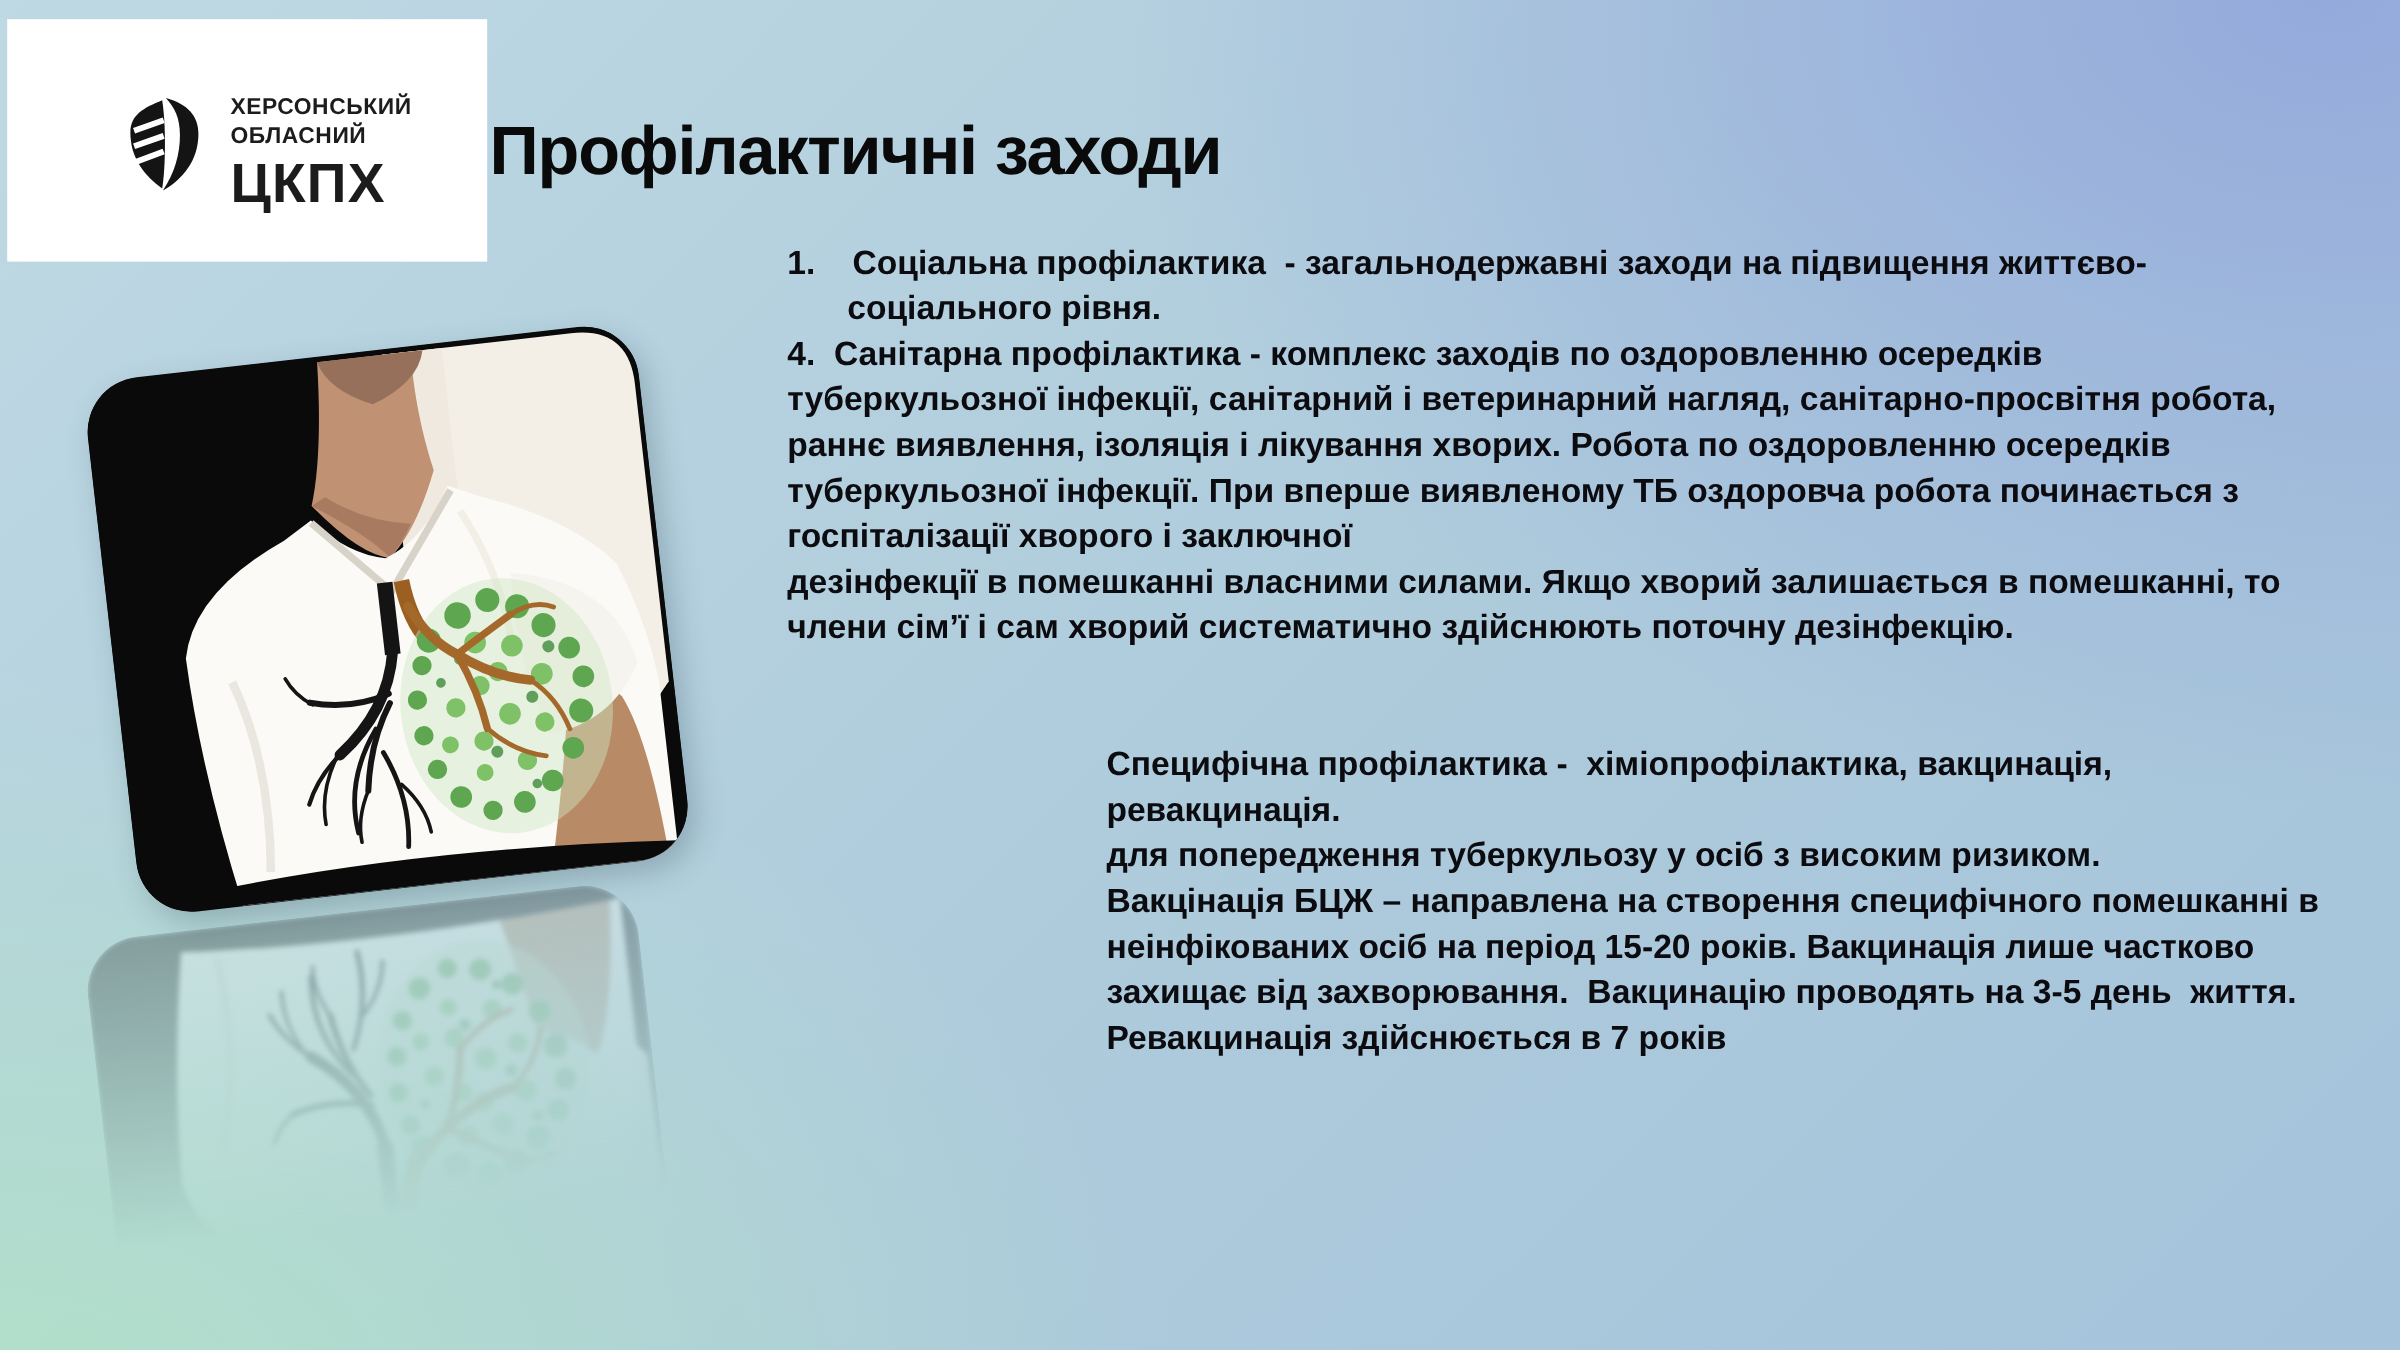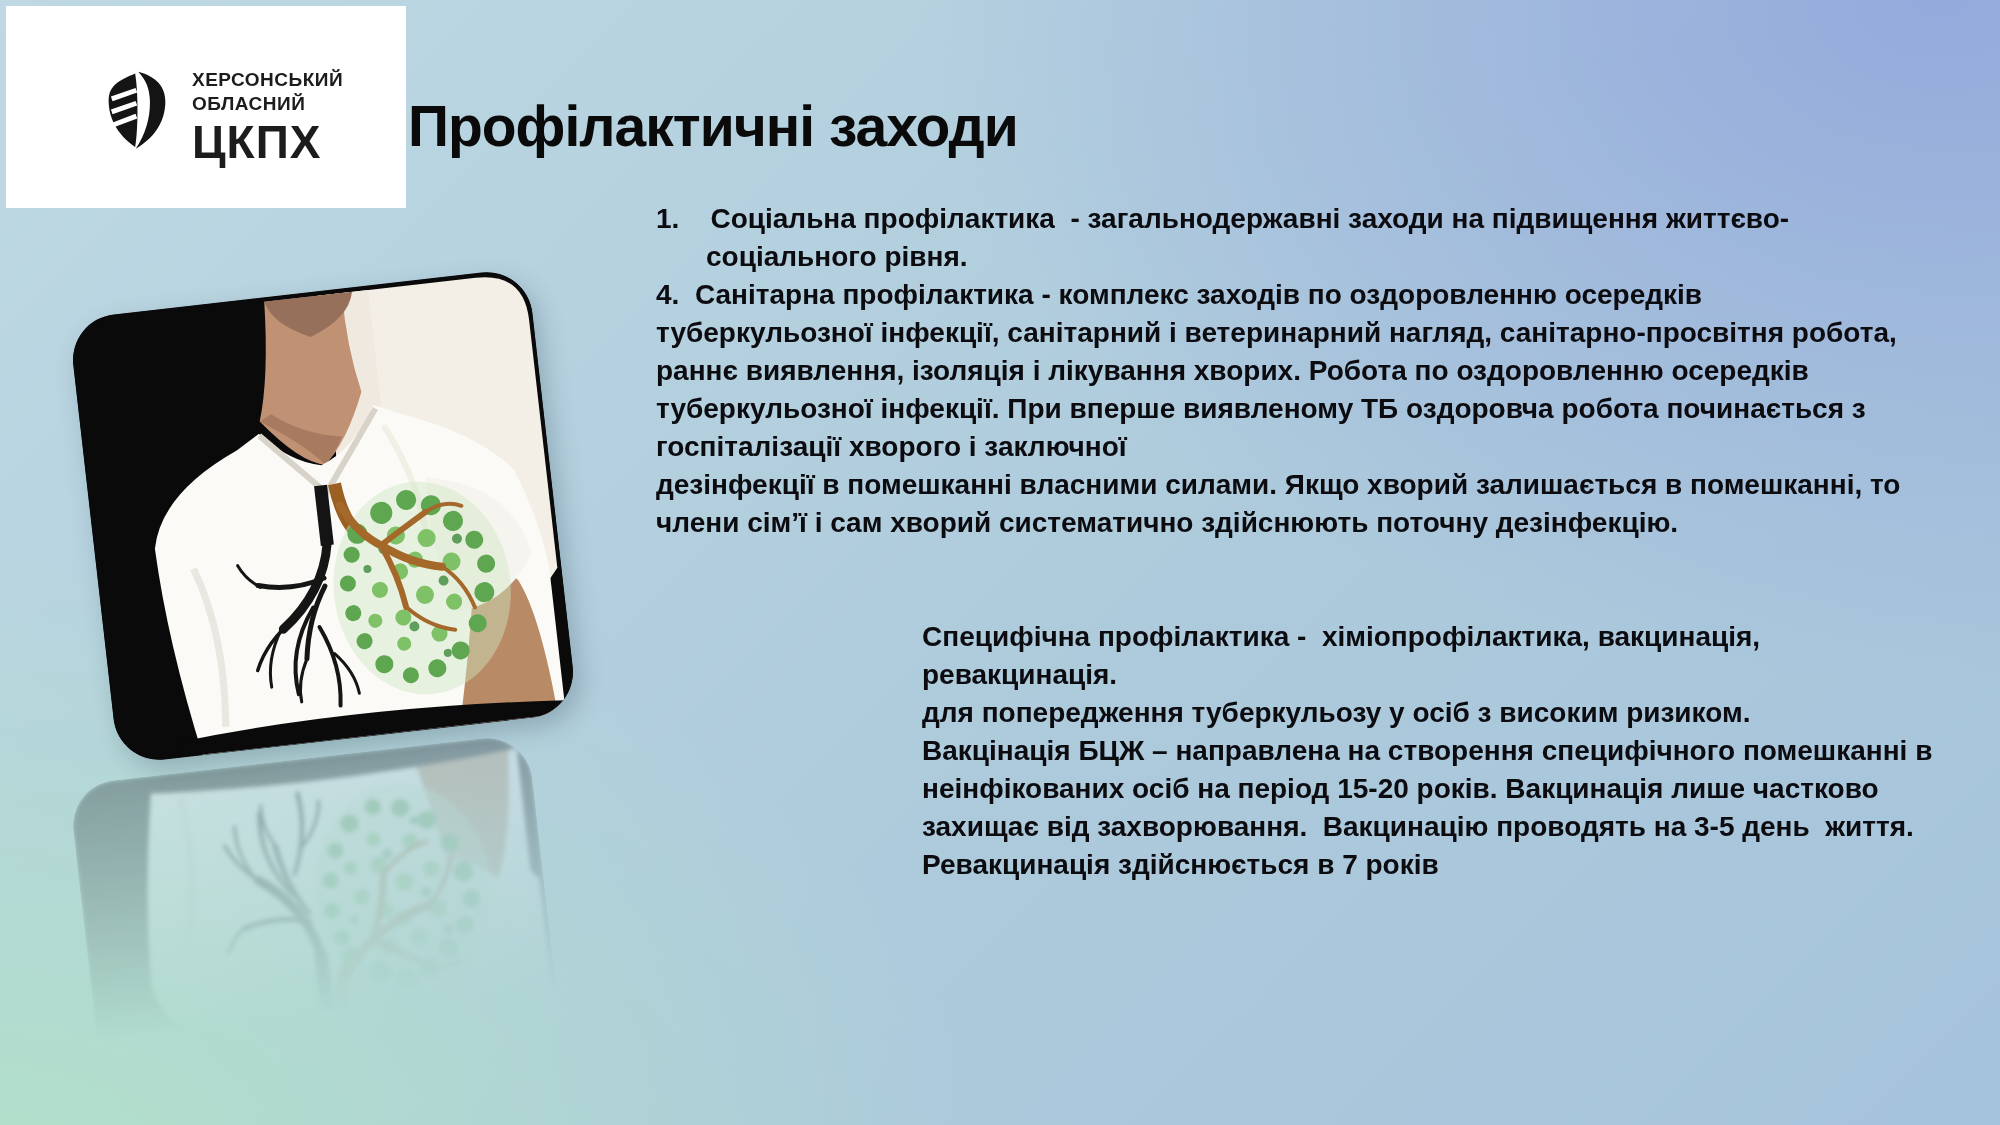--- a/index.html
+++ b/index.html
@@ -16,7 +16,7 @@
   }
   
   .logo-box{
-    position:absolute;left:6px;top:6px;width:400px;height:202px;background:#ffffff;
+    position:absolute;left:6px;top:16px;width:400px;height:202px;background:#ffffff;
     display:flex;align-items:center;
   }
   .logo-shield{position:absolute;left:94px;top:52px;width:74px;height:104px;}

